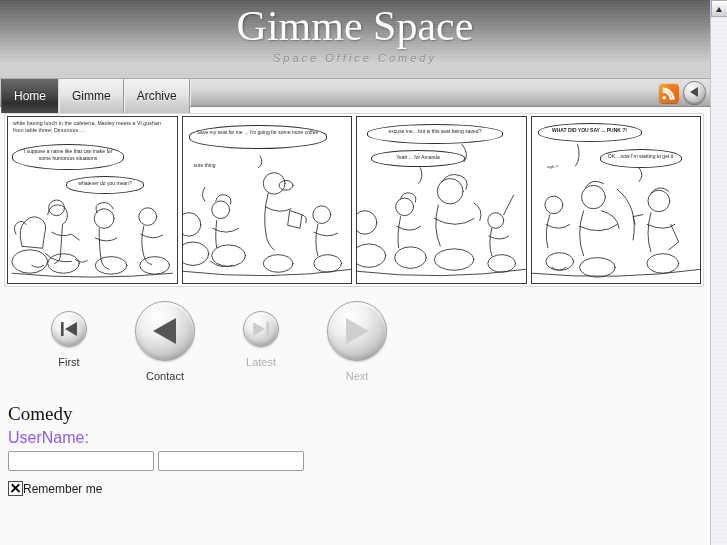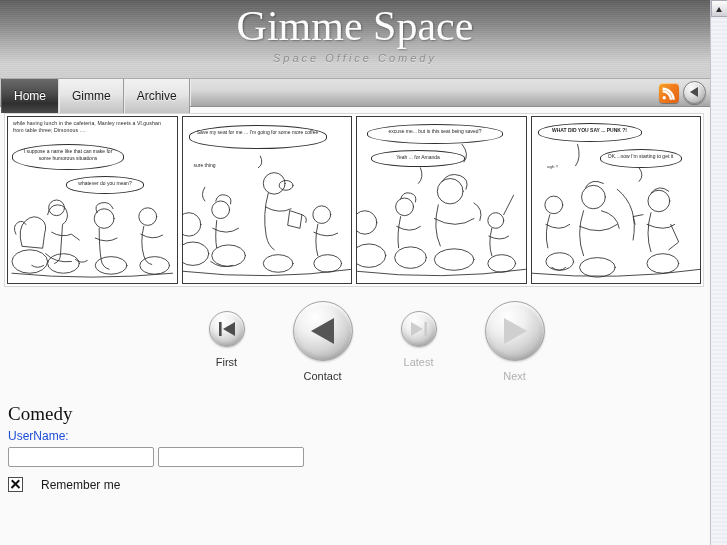--- a/index.html
+++ b/index.html
@@ -201,7 +201,7 @@
     margin-top: 14px;
     height: 90px;
     display: flex;
-    justify-content: center;
+    justify-content: flex-start;
     align-items: flex-start;
     gap: 20px;
     background: #fafafa;

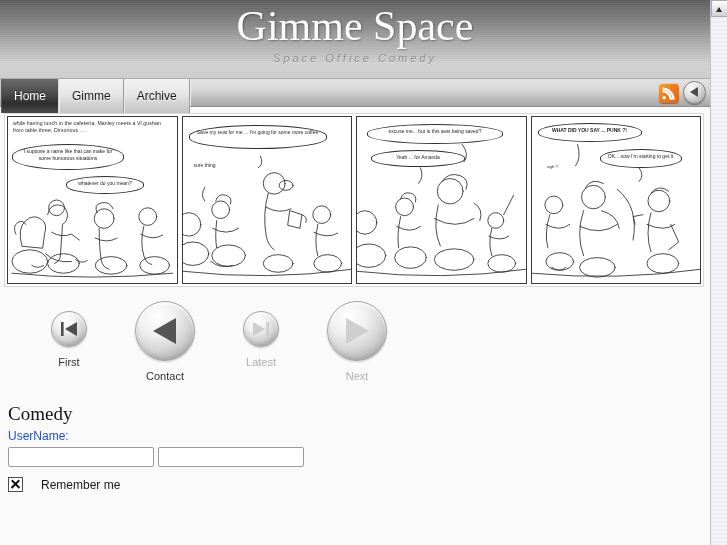--- a/index.html
+++ b/index.html
@@ -244,8 +244,8 @@
     font-weight: normal;
   }
   .field-label {
-    font-size: 12px;
-    color: #1d4ed8;
+    font-size: 16px;
+    color: #8b5cf6;
     margin: 2px 0 4px 0;
   }
   .text-input {

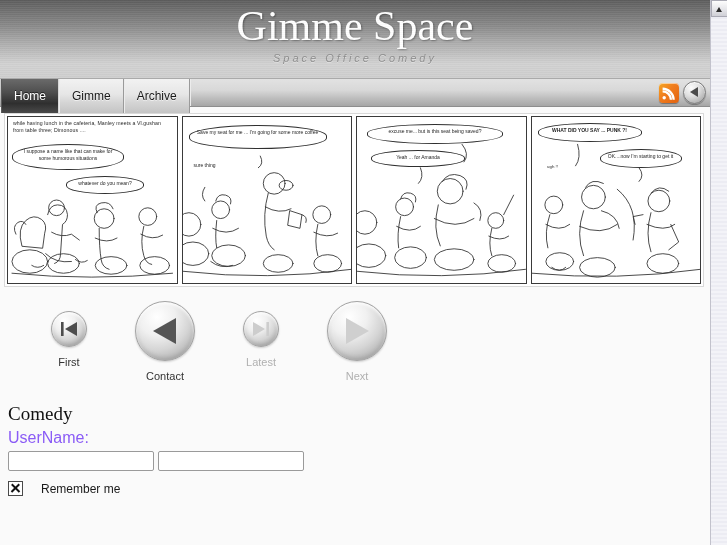--- a/index.html
+++ b/index.html
@@ -264,7 +264,7 @@
   #remember-row {
     display: flex;
     align-items: flex-end;
-    gap: 18px;
+    gap: 0;
     margin-top: -2px;
   }
   #remember-box {

